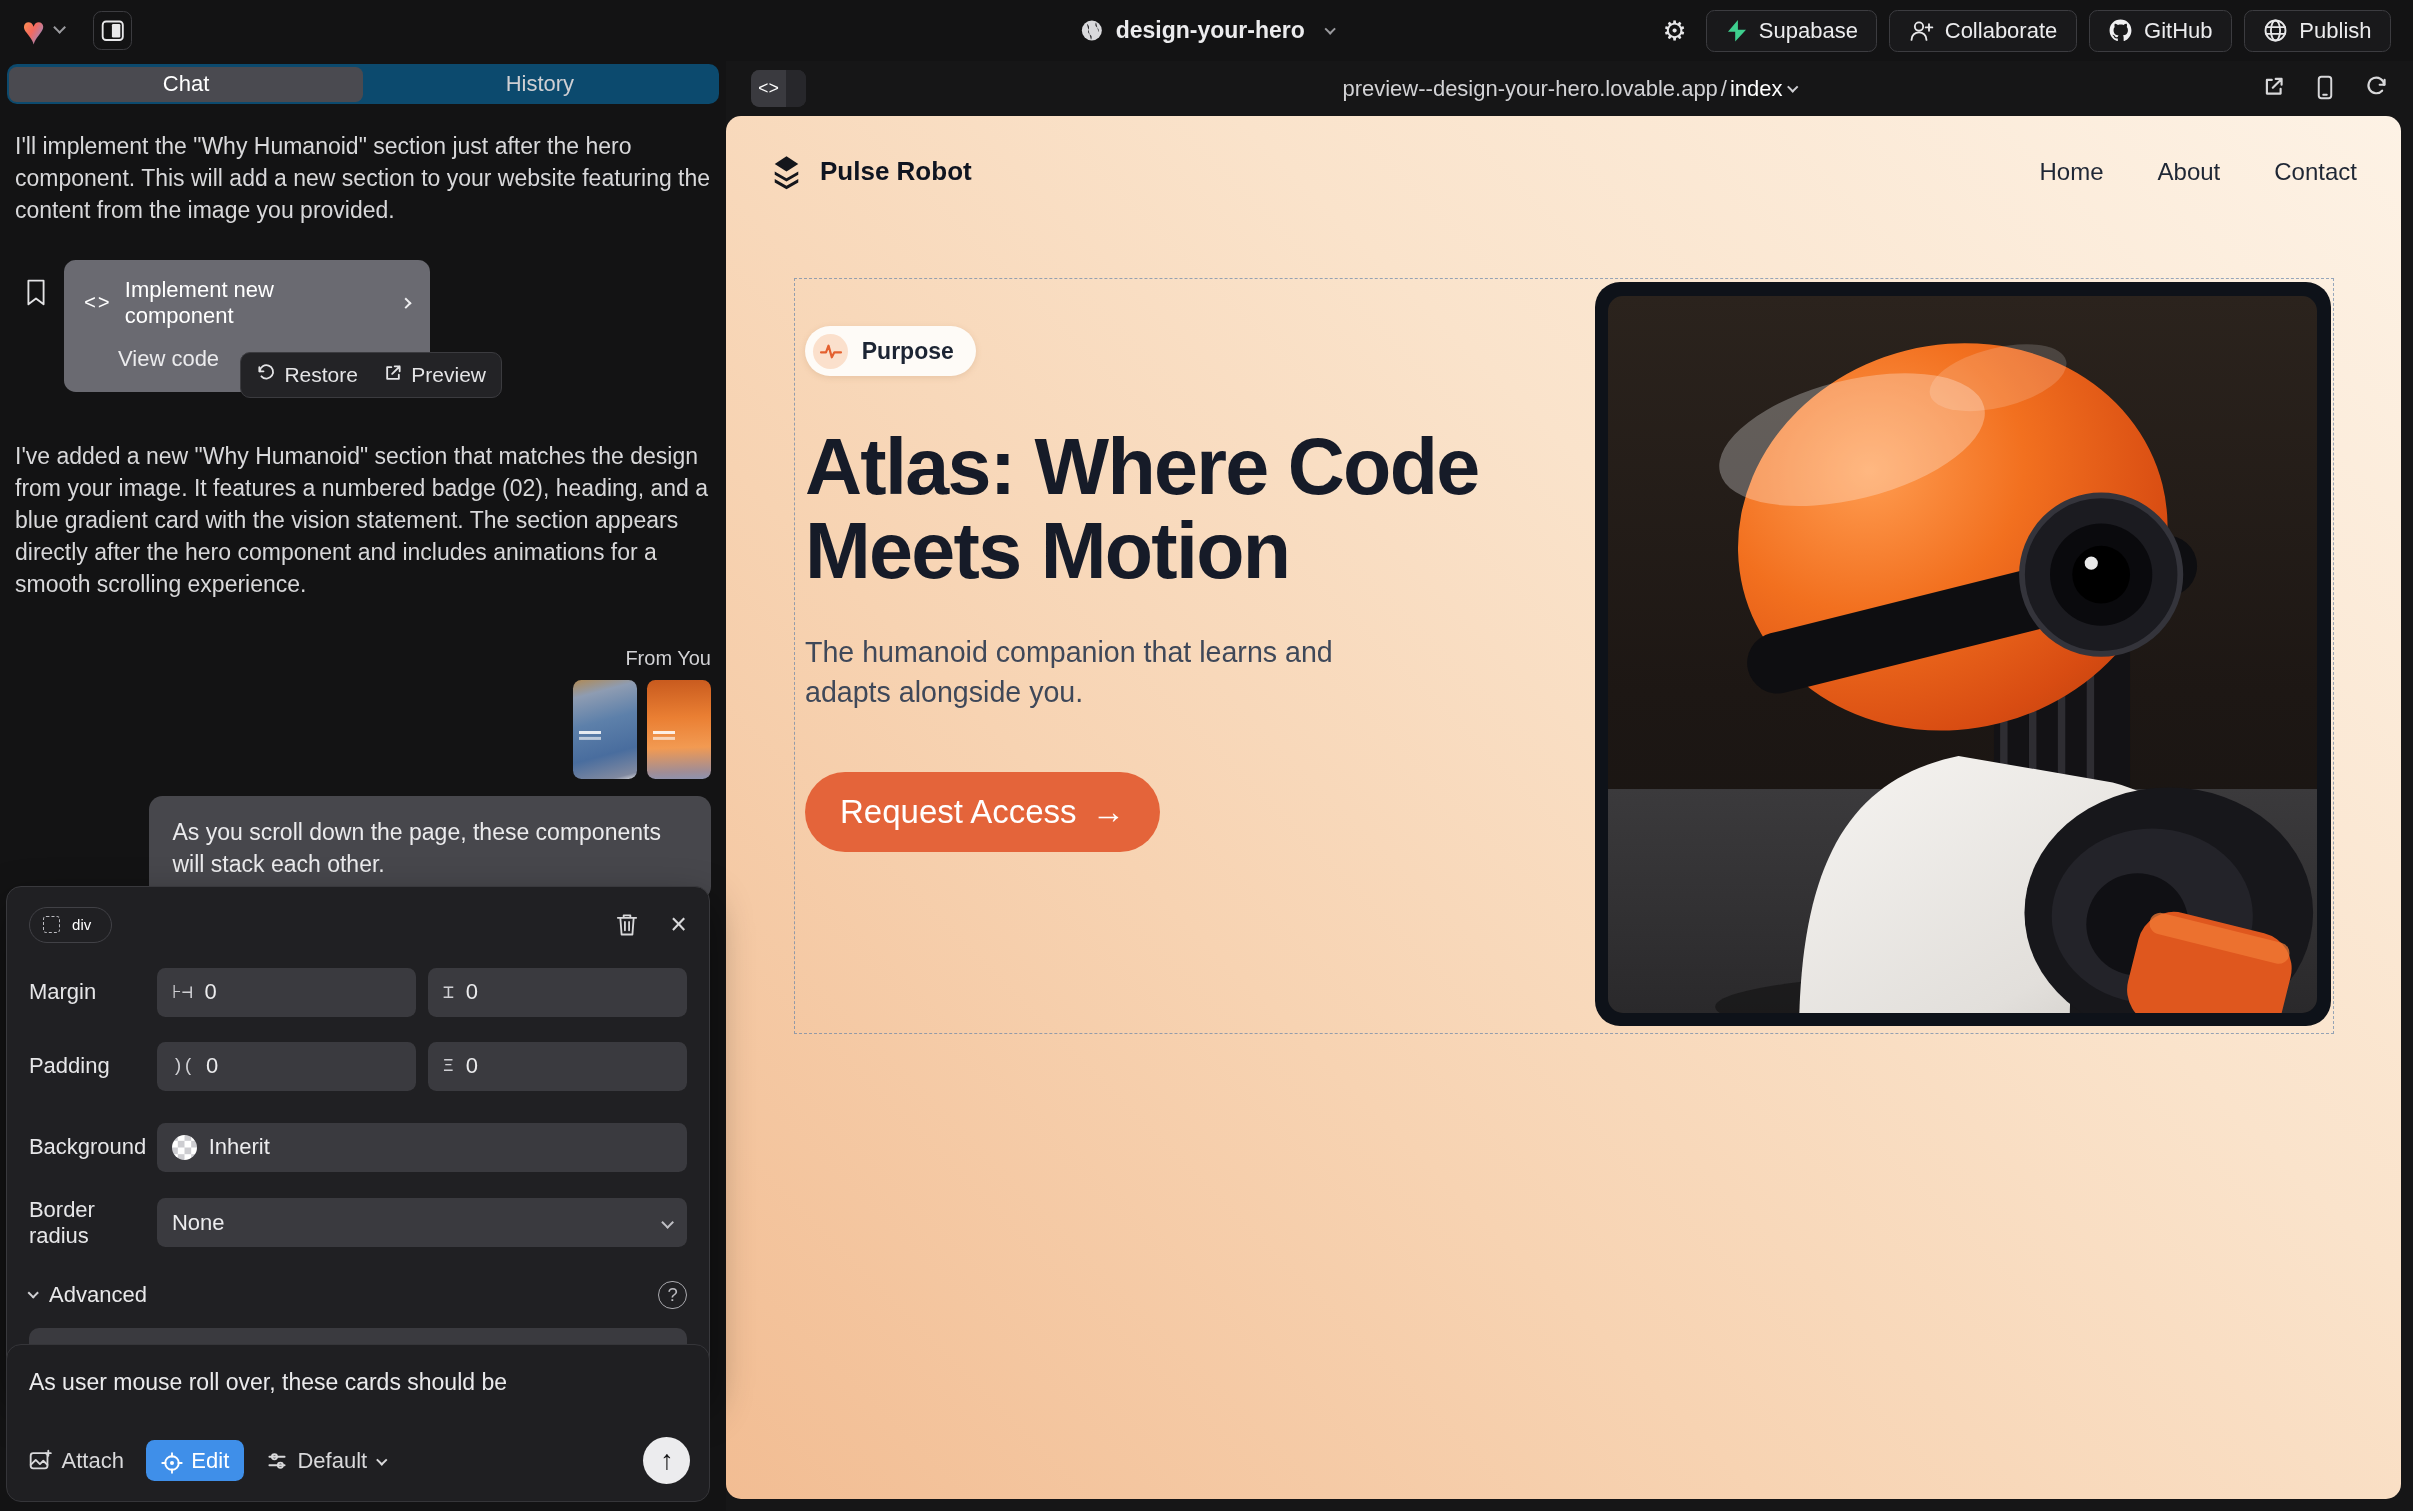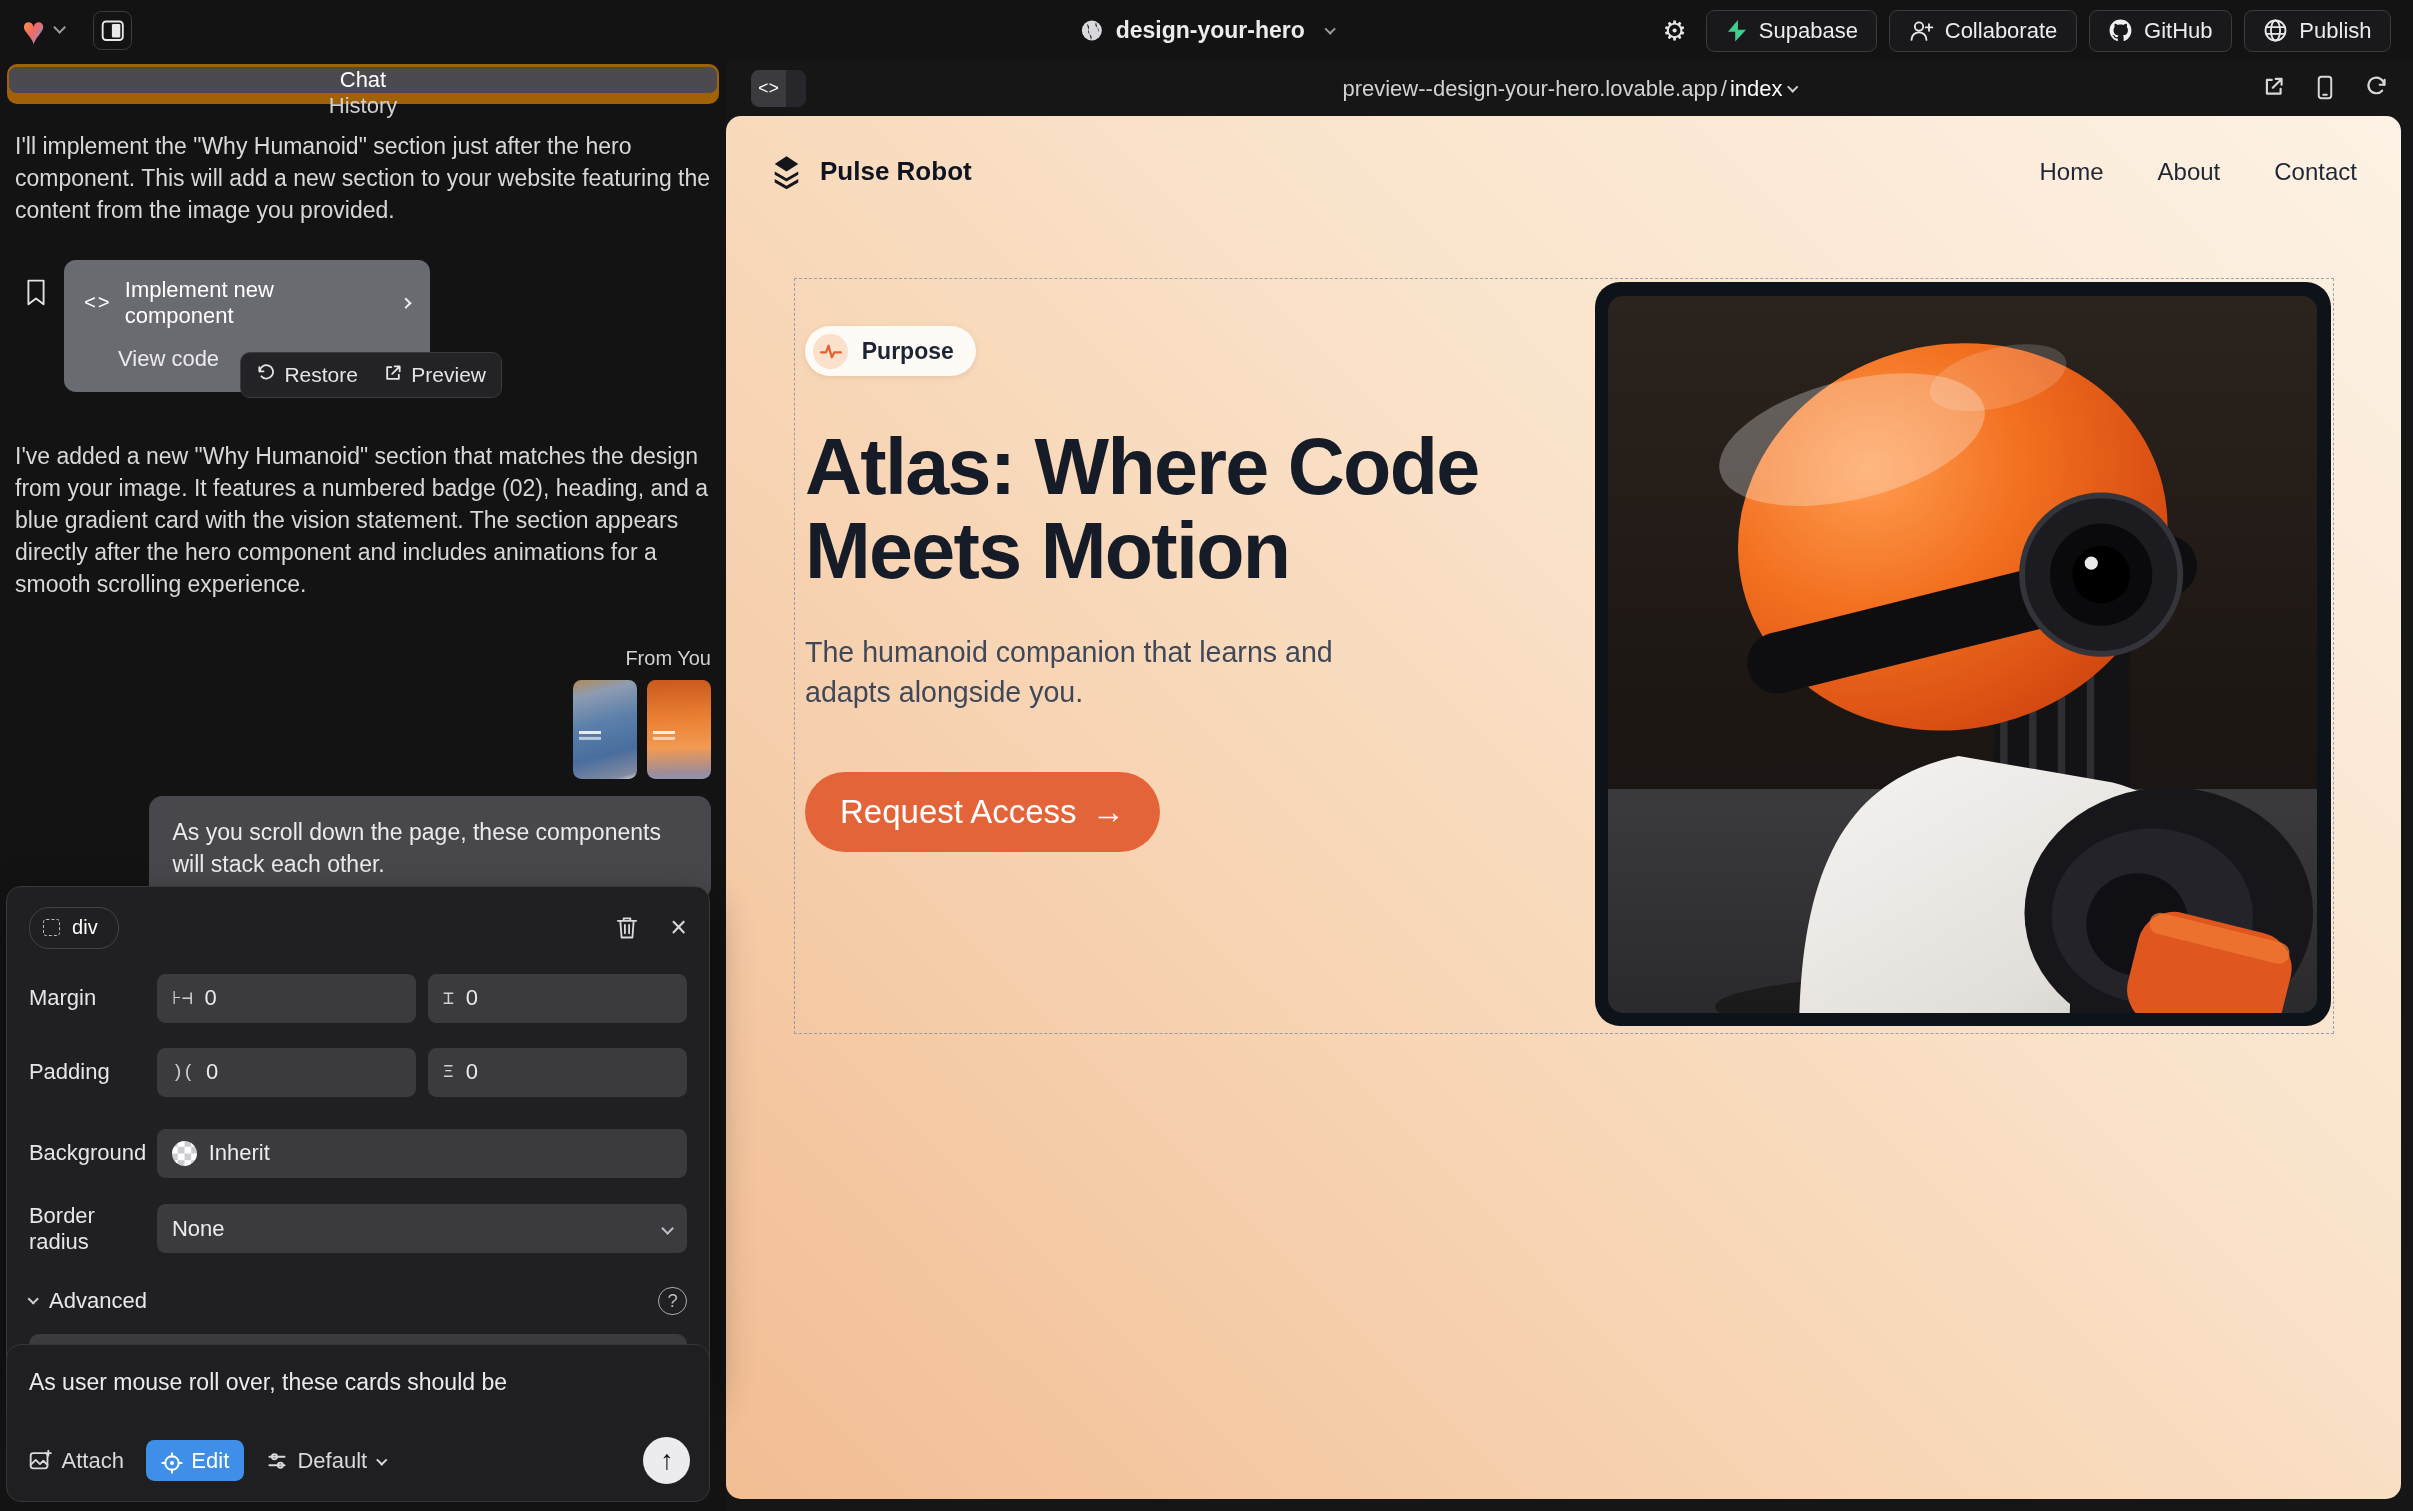--- a/index.html
+++ b/index.html
@@ -20,7 +20,7 @@
 
   
   .sidebar { position:absolute; top:61px; left:0; width:726px; bottom:0; background:#131314; }
-  .tabs { margin:3.4px 6.7px 0 6.7px; height:40px; background:#a16207; border-radius:10px; display:flex; padding:2.5px;flex-direction:column; }
+  .tabs { margin:3.4px 6.7px 0 6.7px; height:40px; background:#0c4a6e; border-radius:10px; display:flex; padding:2.5px; }
   .tab { flex:1; border-radius:7.6px; display:flex; align-items:center; justify-content:center; font-size:22px; color:#cfcfd3; cursor:pointer; }
   .tab.active { background:#4a4a50; color:#ffffff; font-weight:500; }
   .messages { position:absolute; top:54px; left:15px; right:15px; bottom:193px; overflow:hidden; }

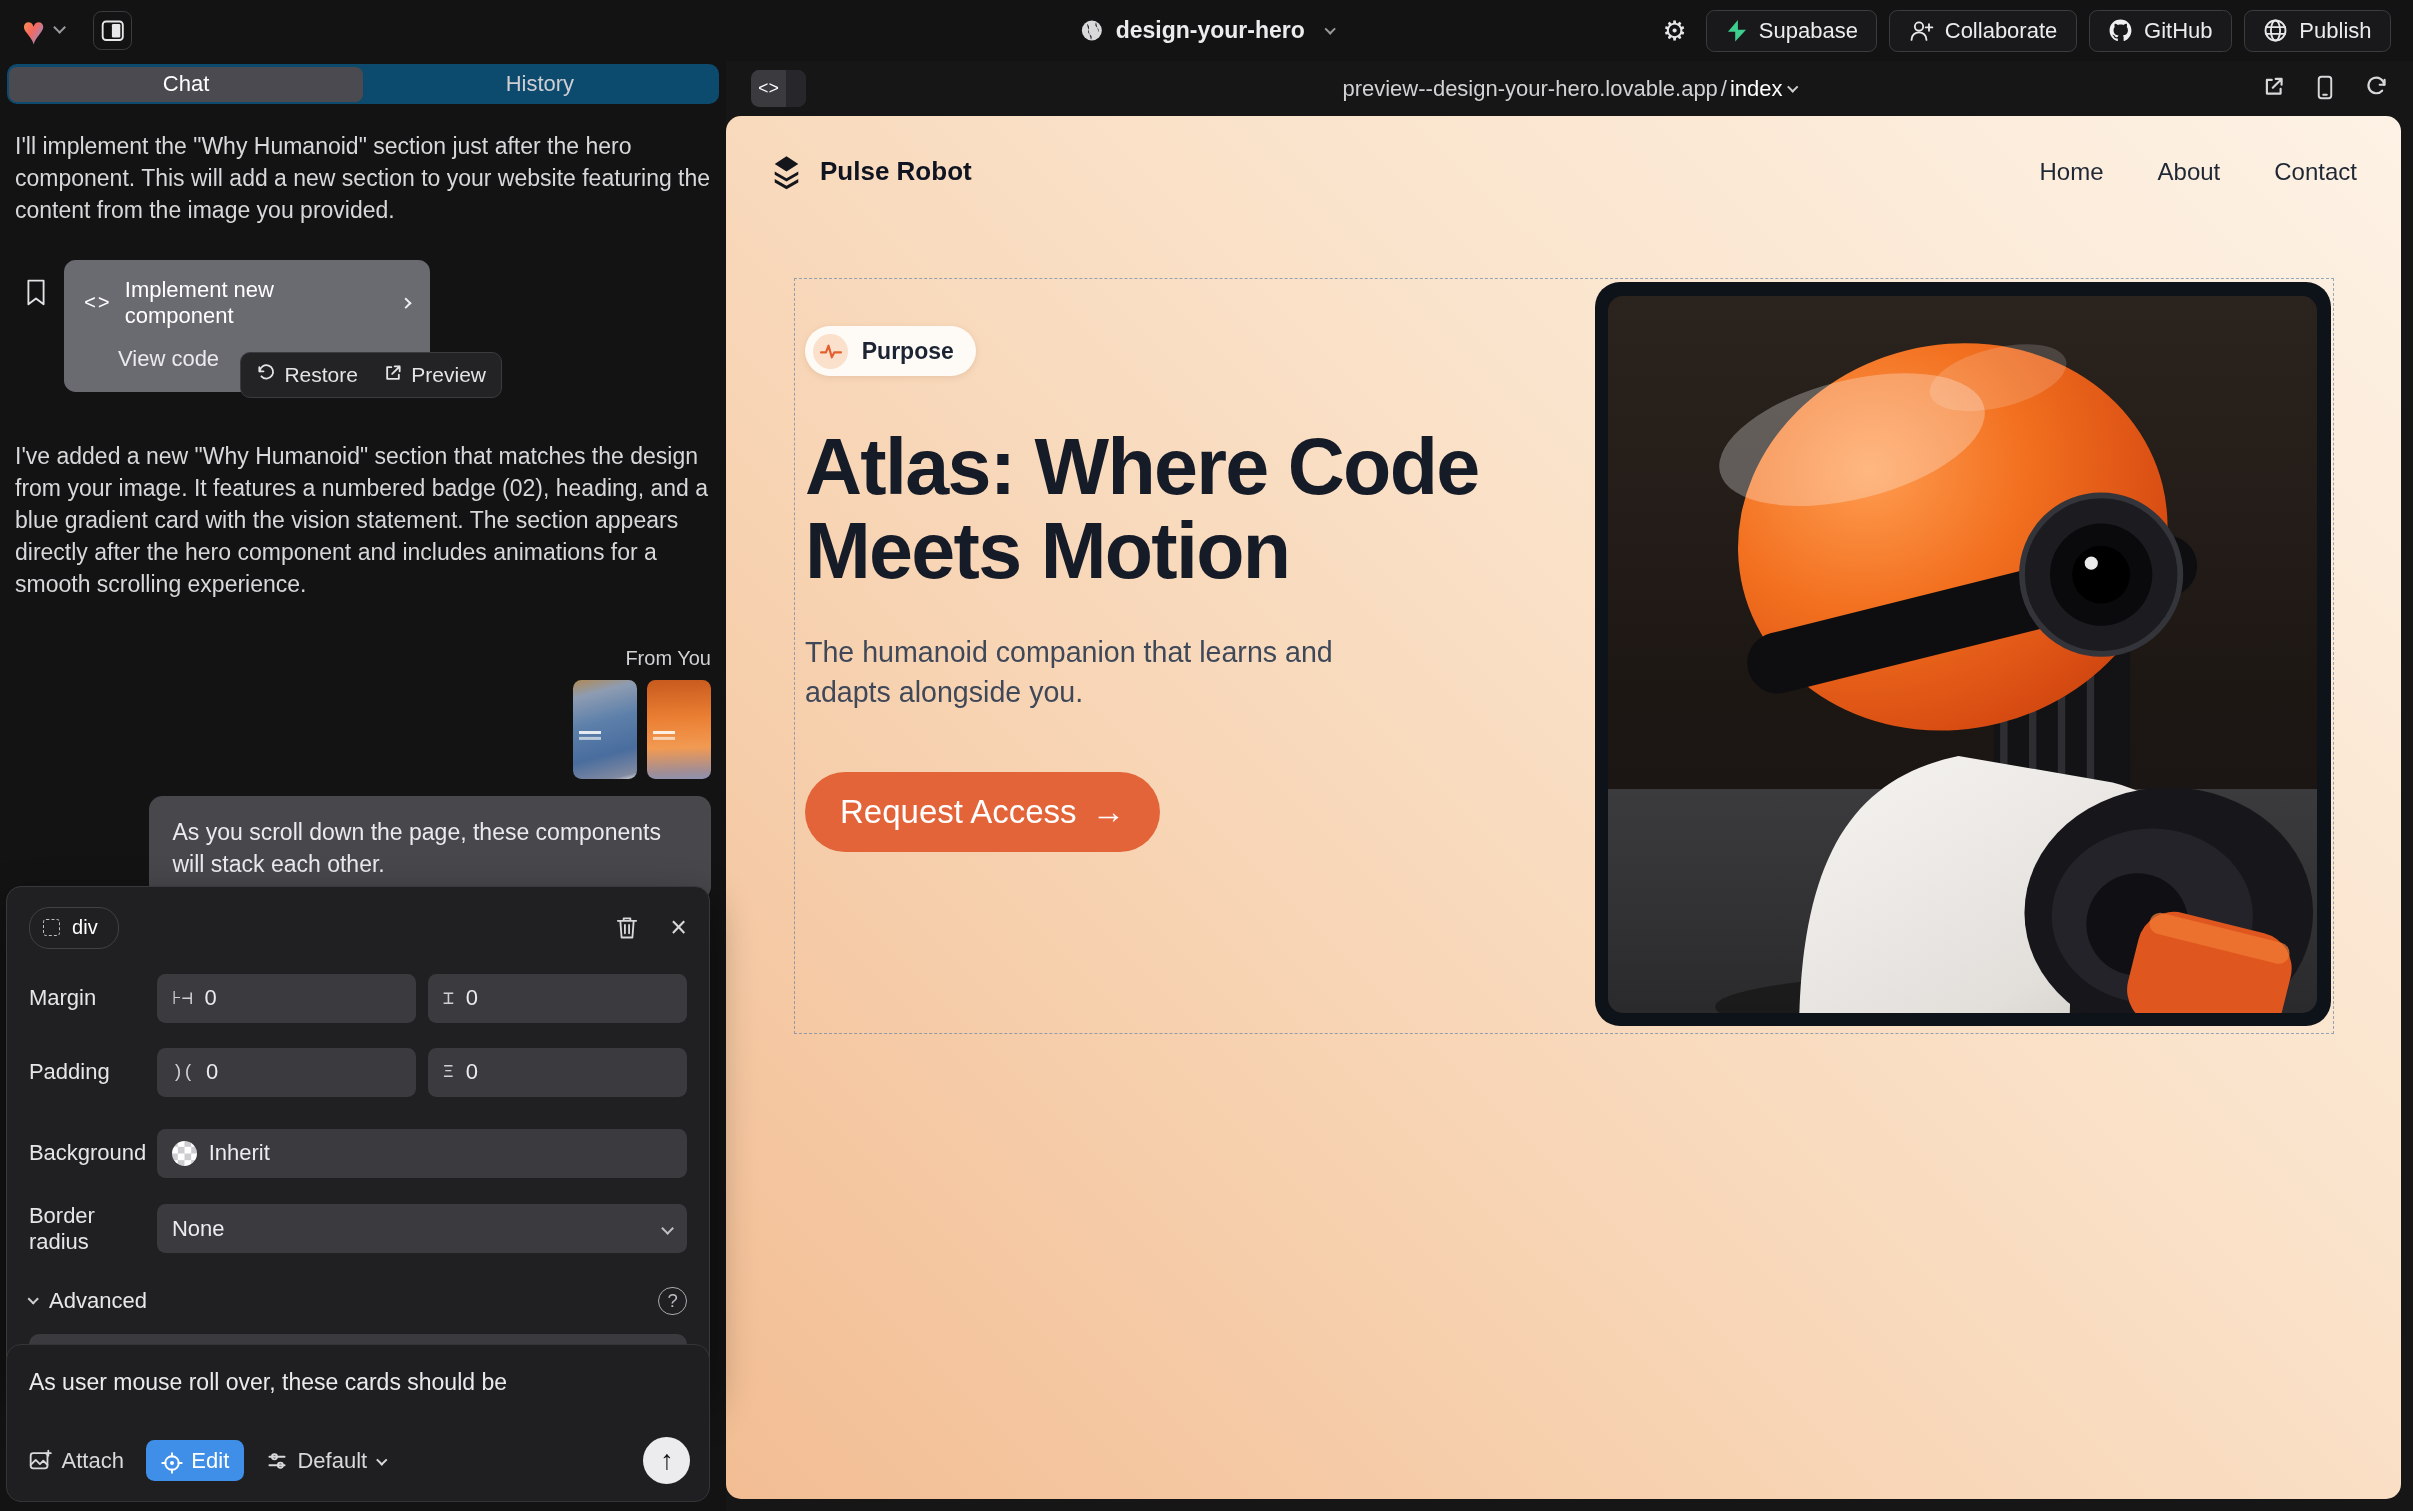--- a/index.html
+++ b/index.html
@@ -52,7 +52,7 @@
   .insp-header { display:flex; align-items:center; }
   .tag-chip { display:flex; align-items:center; gap:11.8px; border:1.3px solid #414146; border-radius:20px; padding:8.4px 20px 8.4px 13.4px; }
   .dashed-sq { width:17px; height:17px; border:1.7px dashed #bcbcc1; border-radius:3.4px; }
-  .tag-name { color:#ffffff; font-size:20px; }
+  .tag-name { color:#ffffff; font-size:15px; }
   .insp-actions { margin-left:auto; display:flex; align-items:center; gap:32px; }
   .insp-icon { color:#d8d8da; cursor:pointer; display:flex; }
   .x-icon { font-size:28.6px; line-height:23.5px; color:#d8d8da; }

